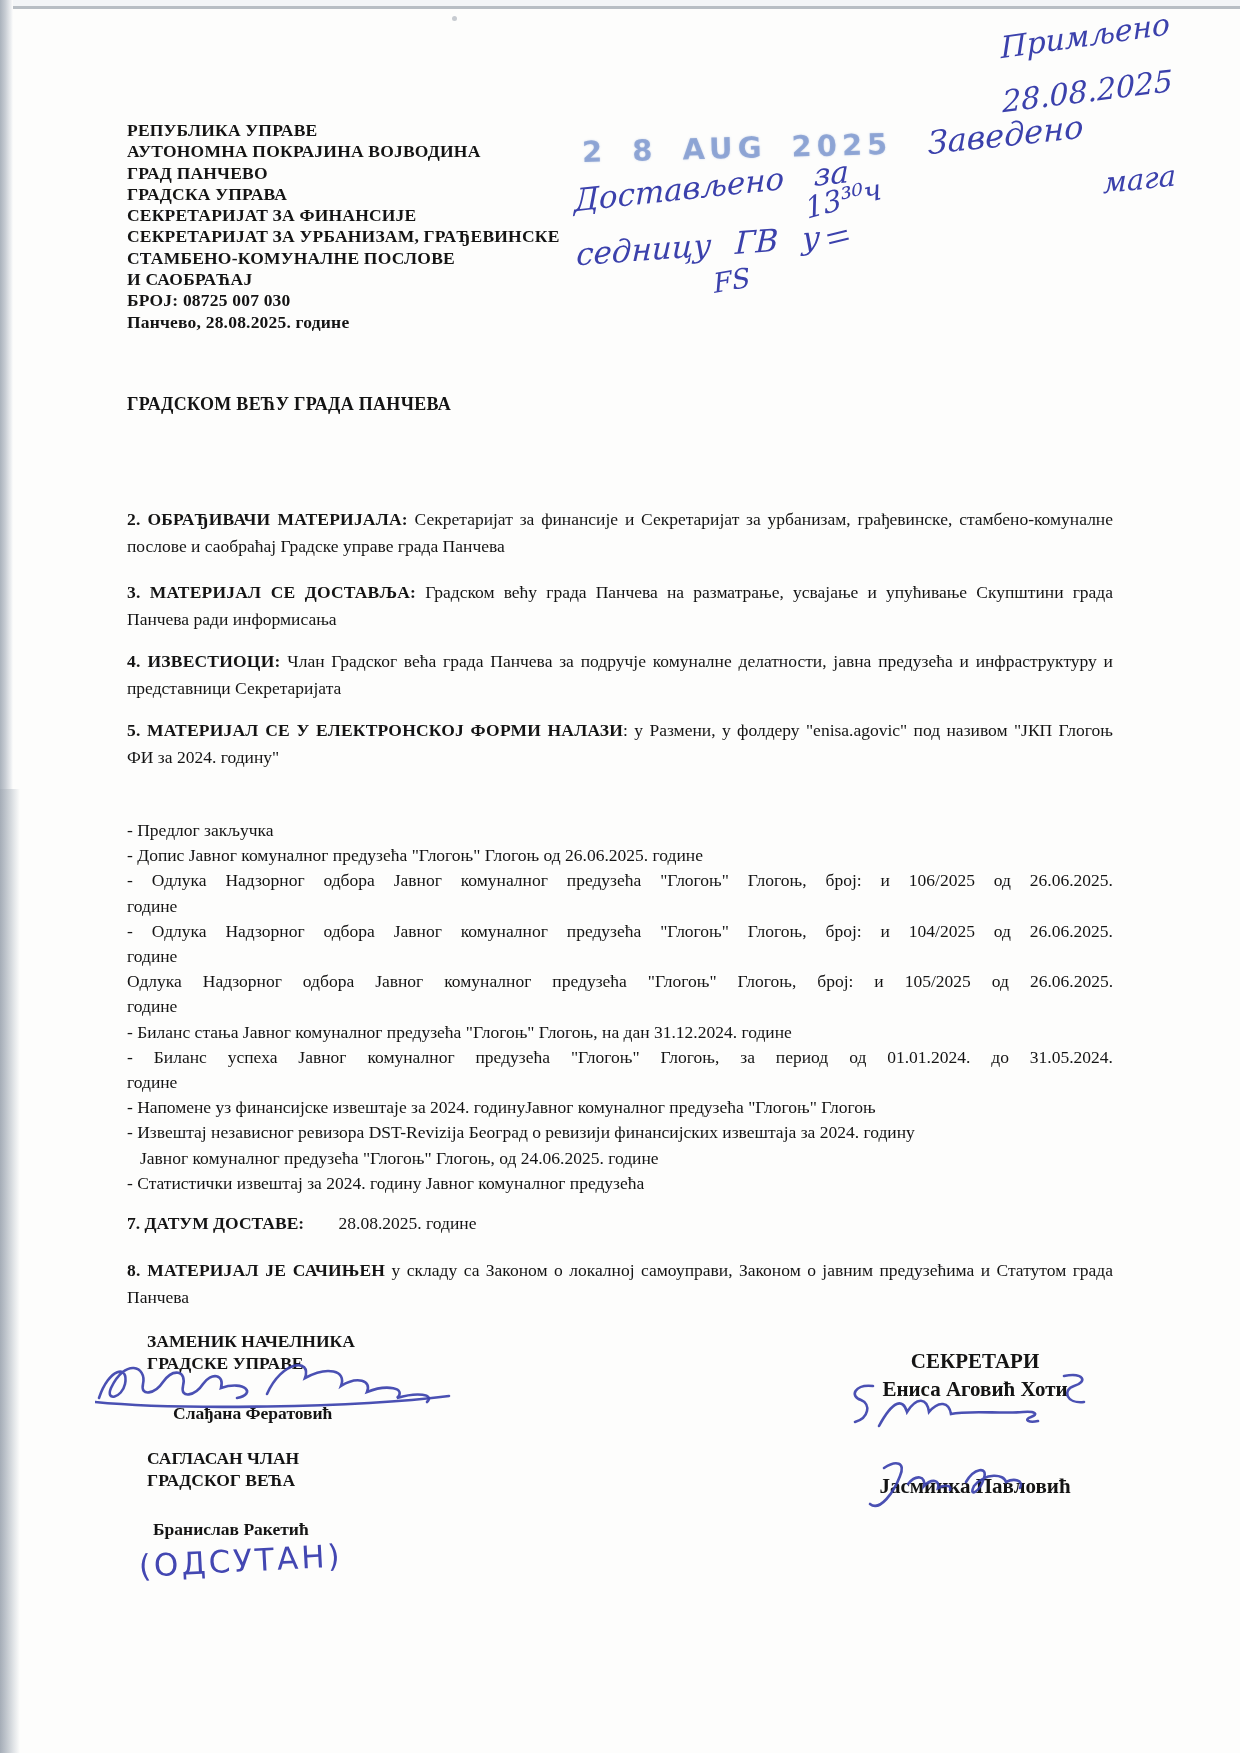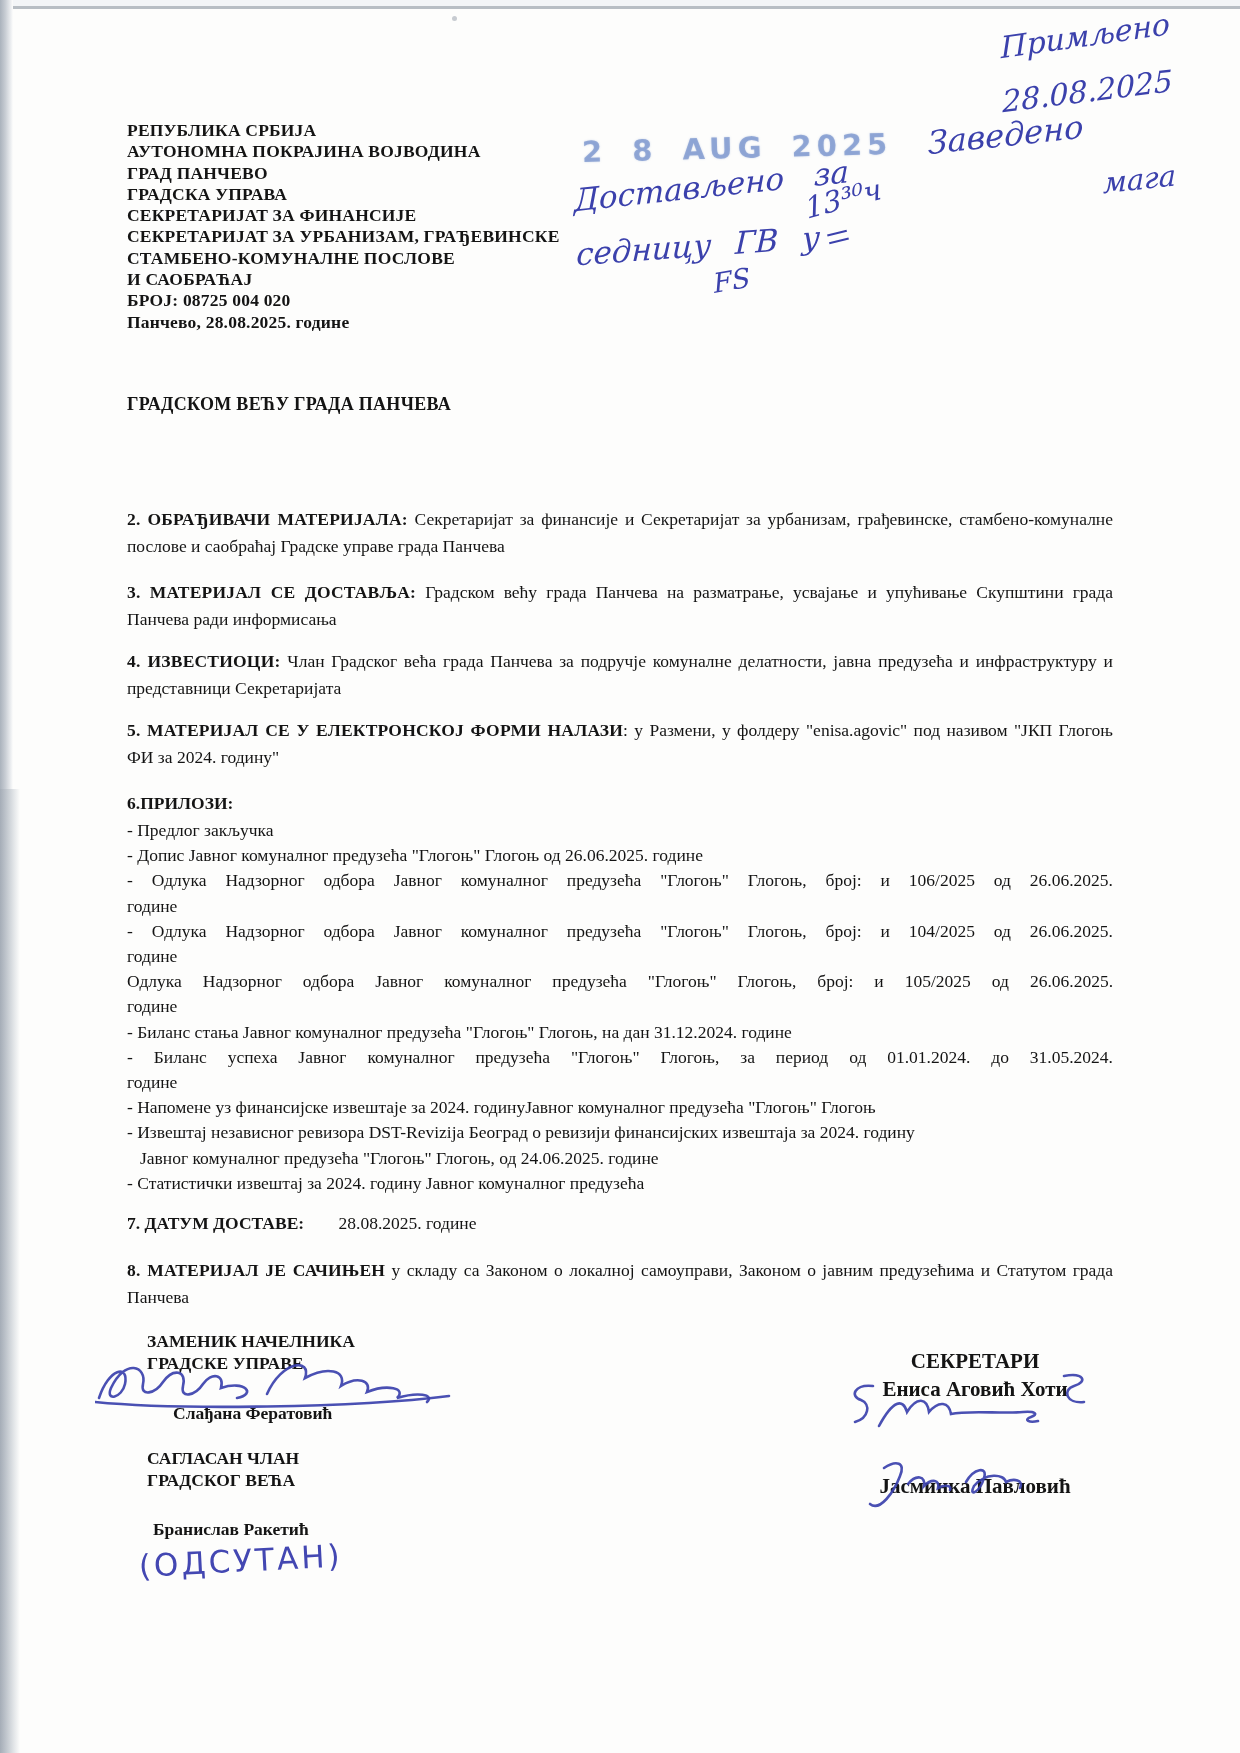--- a/index.html
+++ b/index.html
@@ -76,7 +76,7 @@
   <div class="speck"></div>
 
   <div class="blk hdr">
-    <div>РЕПУБЛИКА СРБИЈА</div>
+    <div>РЕПУБЛИКА УПРАВЕ</div>
     <div>АУТОНОМНА ПОКРАЈИНА ВОЈВОДИНА</div>
     <div>ГРАД ПАНЧЕВО</div>
     <div>ГРАДСКА УПРАВА</div>

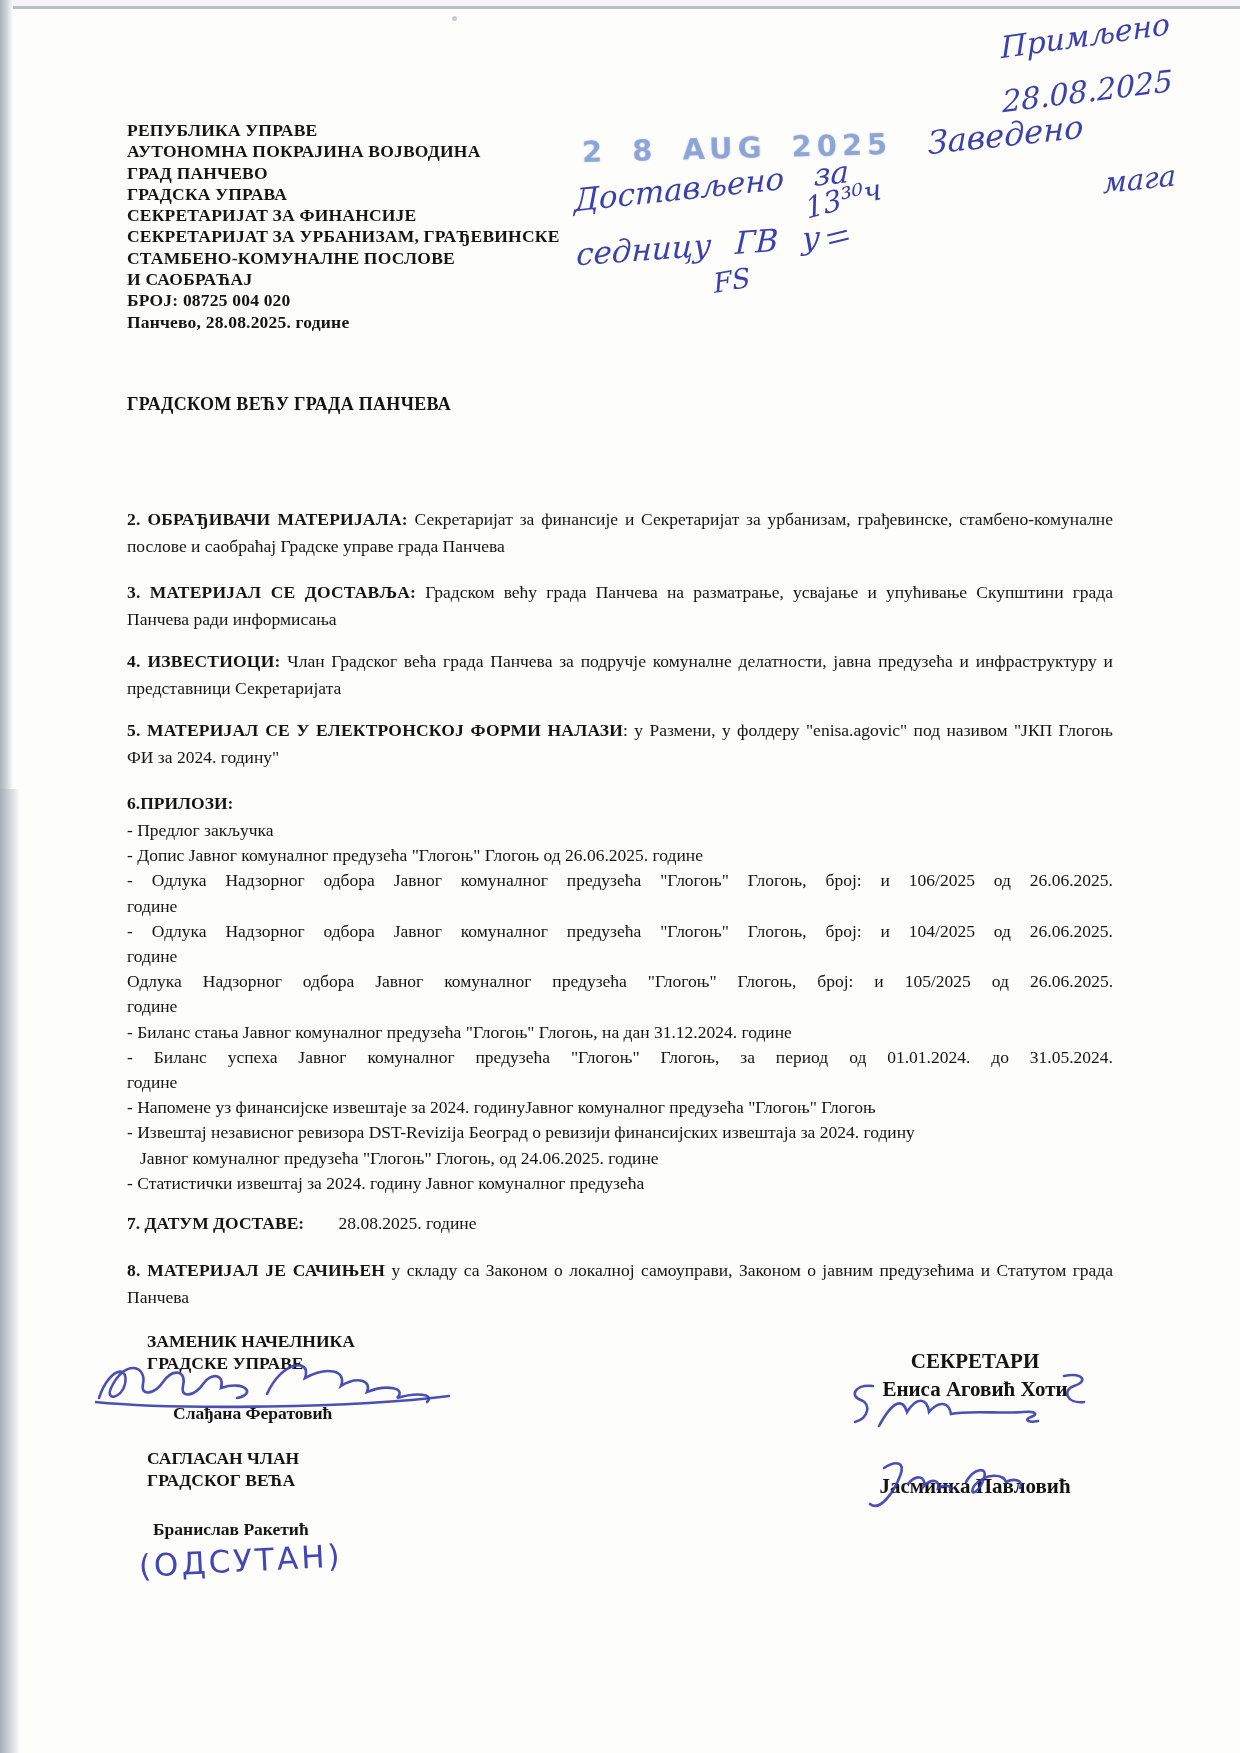--- a/index.html
+++ b/index.html
@@ -84,7 +84,7 @@
     <div>СЕКРЕТАРИЈАТ ЗА УРБАНИЗАМ, ГРАЂЕВИНСКЕ</div>
     <div>СТАМБЕНО-КОМУНАЛНЕ ПОСЛОВЕ</div>
     <div>И САОБРАЋАЈ</div>
-    <div>БРОЈ: 08725 004 020</div>
+    <div>БРОЈ: 08725 007 030</div>
     <div>Панчево, 28.08.2025. године</div>
   </div>
 

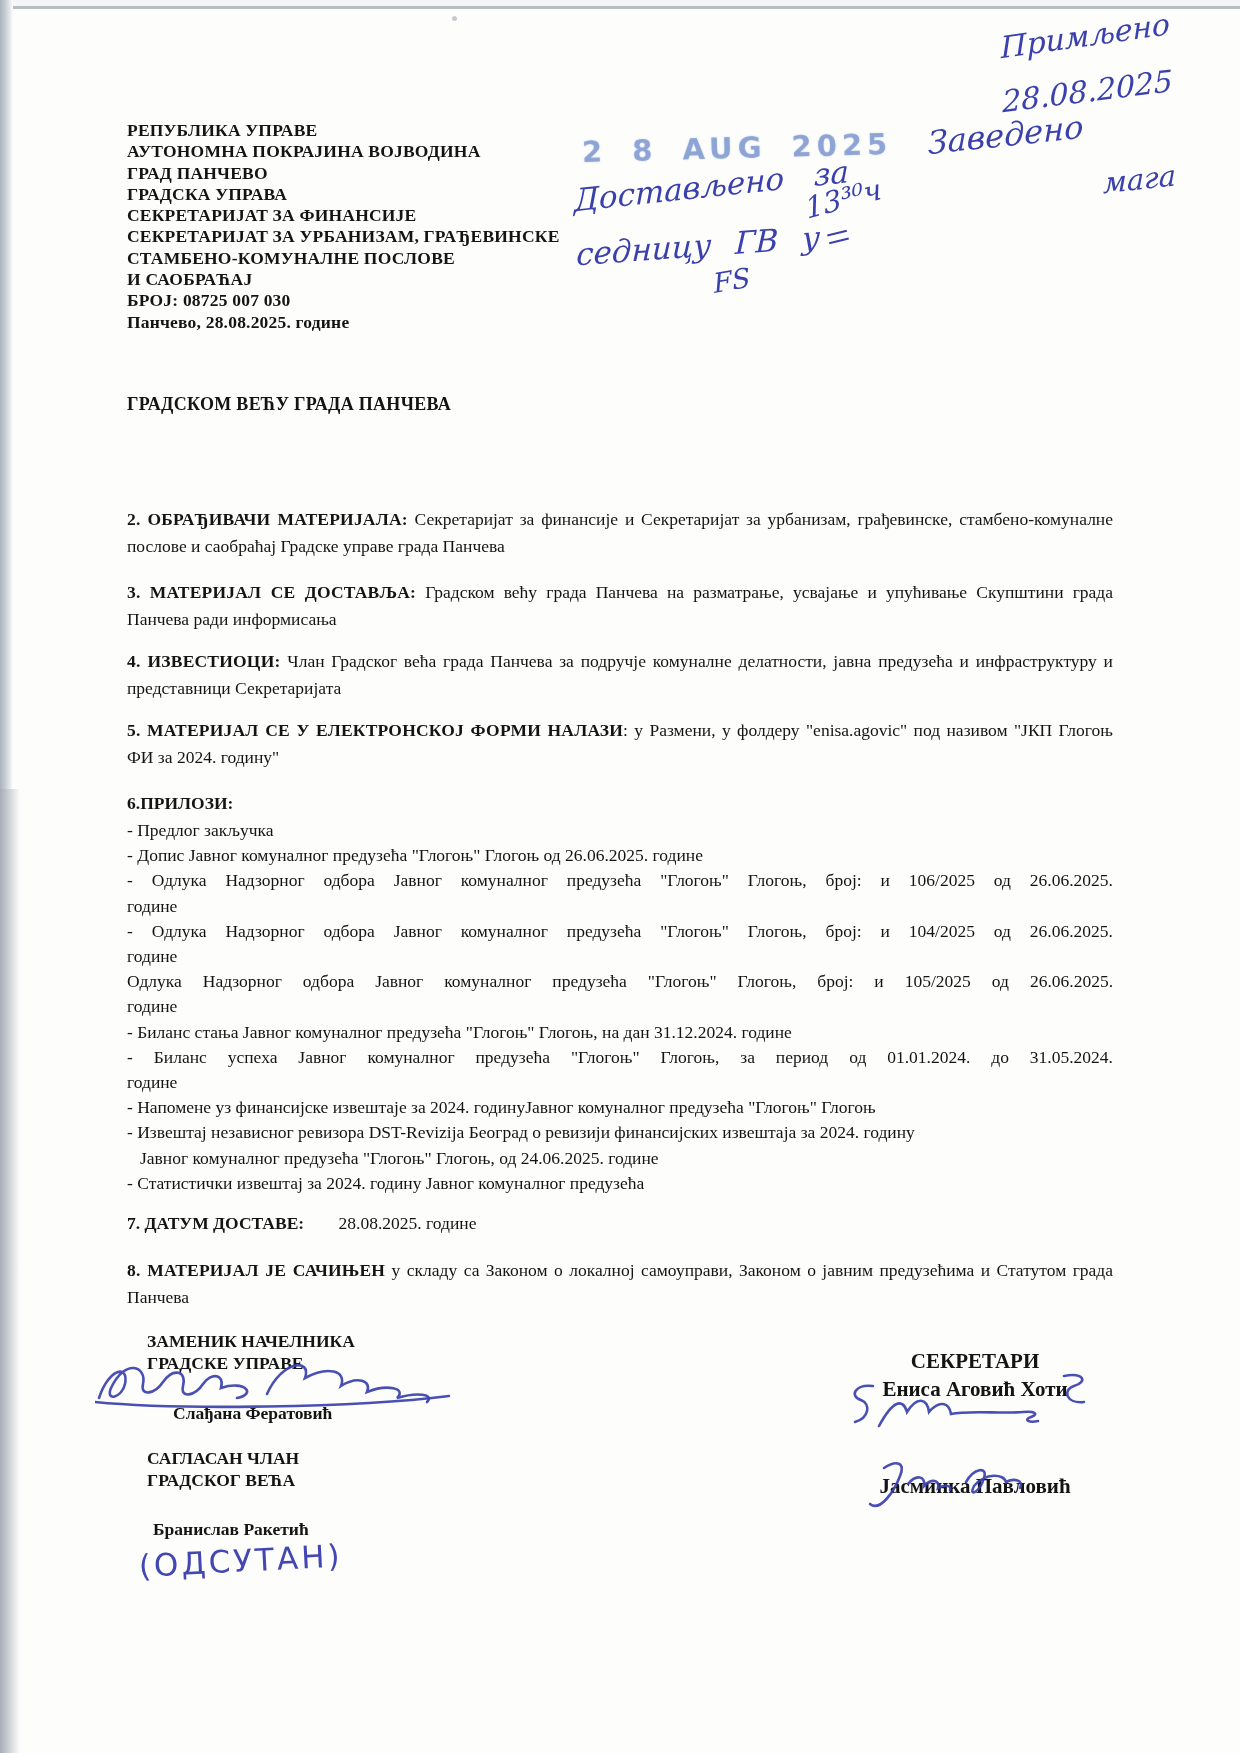--- a/index.html
+++ b/index.html
@@ -106,7 +106,6 @@
     <b>5. МАТЕРИЈАЛ СЕ У ЕЛЕКТРОНСКОЈ ФОРМИ НАЛАЗИ</b><span>: у Размени, у фолдеру "enisa.agovic" под називом "ЈКП Глогоњ ФИ за 2024. годину"</span>
   </div>
 
-  <div class="blk att-label">6.ПРИЛОЗИ:</div>
   <div class="blk att">
     <div class="al">- Предлог закључка</div>
     <div class="al">- Допис Јавног комуналног предузећа "Глогоњ" Глогоњ од 26.06.2025. године</div>

